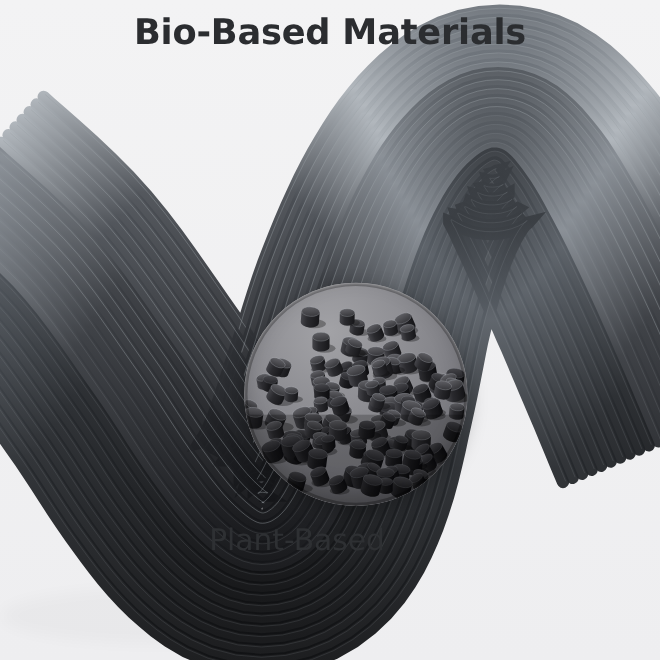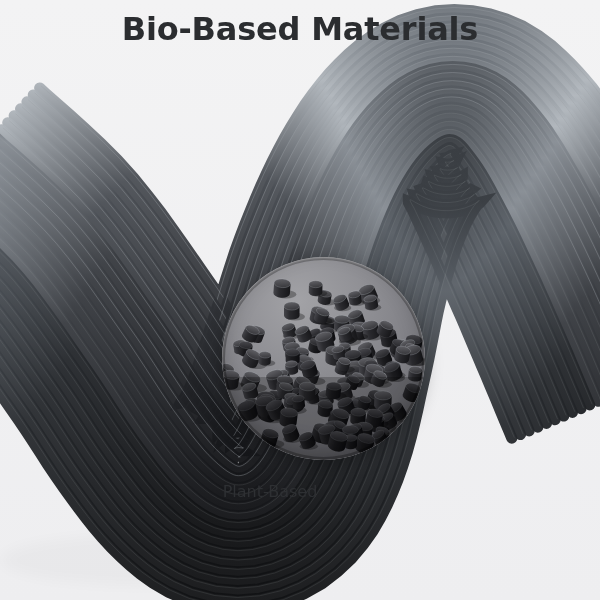--- a/index.html
+++ b/index.html
@@ -40,7 +40,7 @@
   #caption{
     position:absolute;left:0;top:476px;width:540px;text-align:center;
     font-family:"DejaVu Sans", sans-serif;
-    font-size:16px;font-weight:400;color:#2e3033;line-height:31px;
+    font-size:27px;font-weight:400;color:#2e3033;line-height:31px;
     -webkit-font-smoothing:antialiased;
   }
   #caption span{display:block;}

